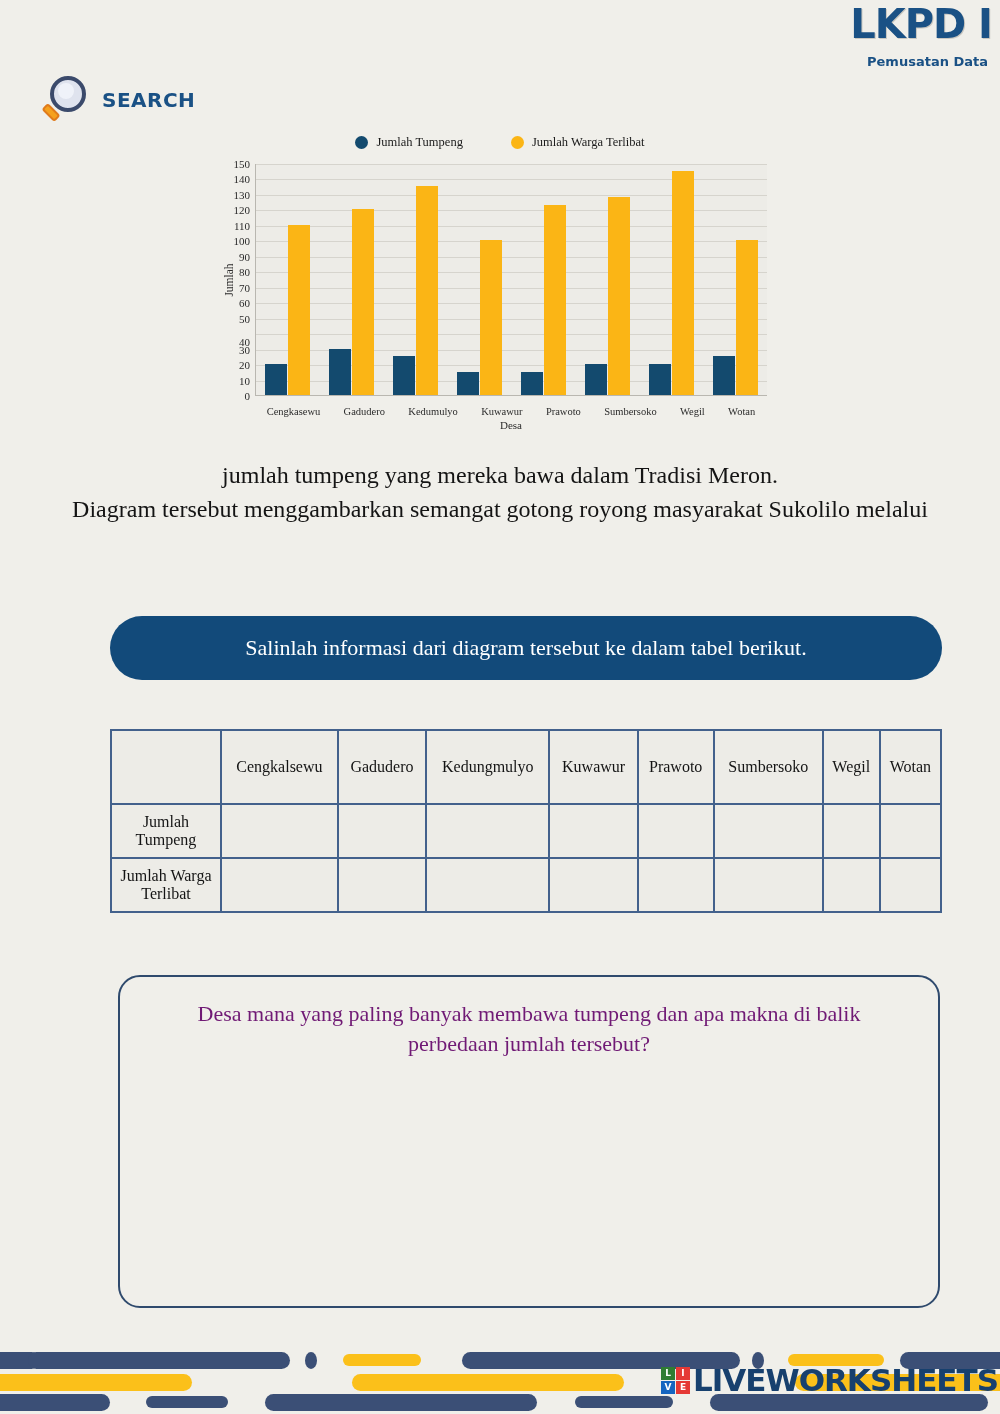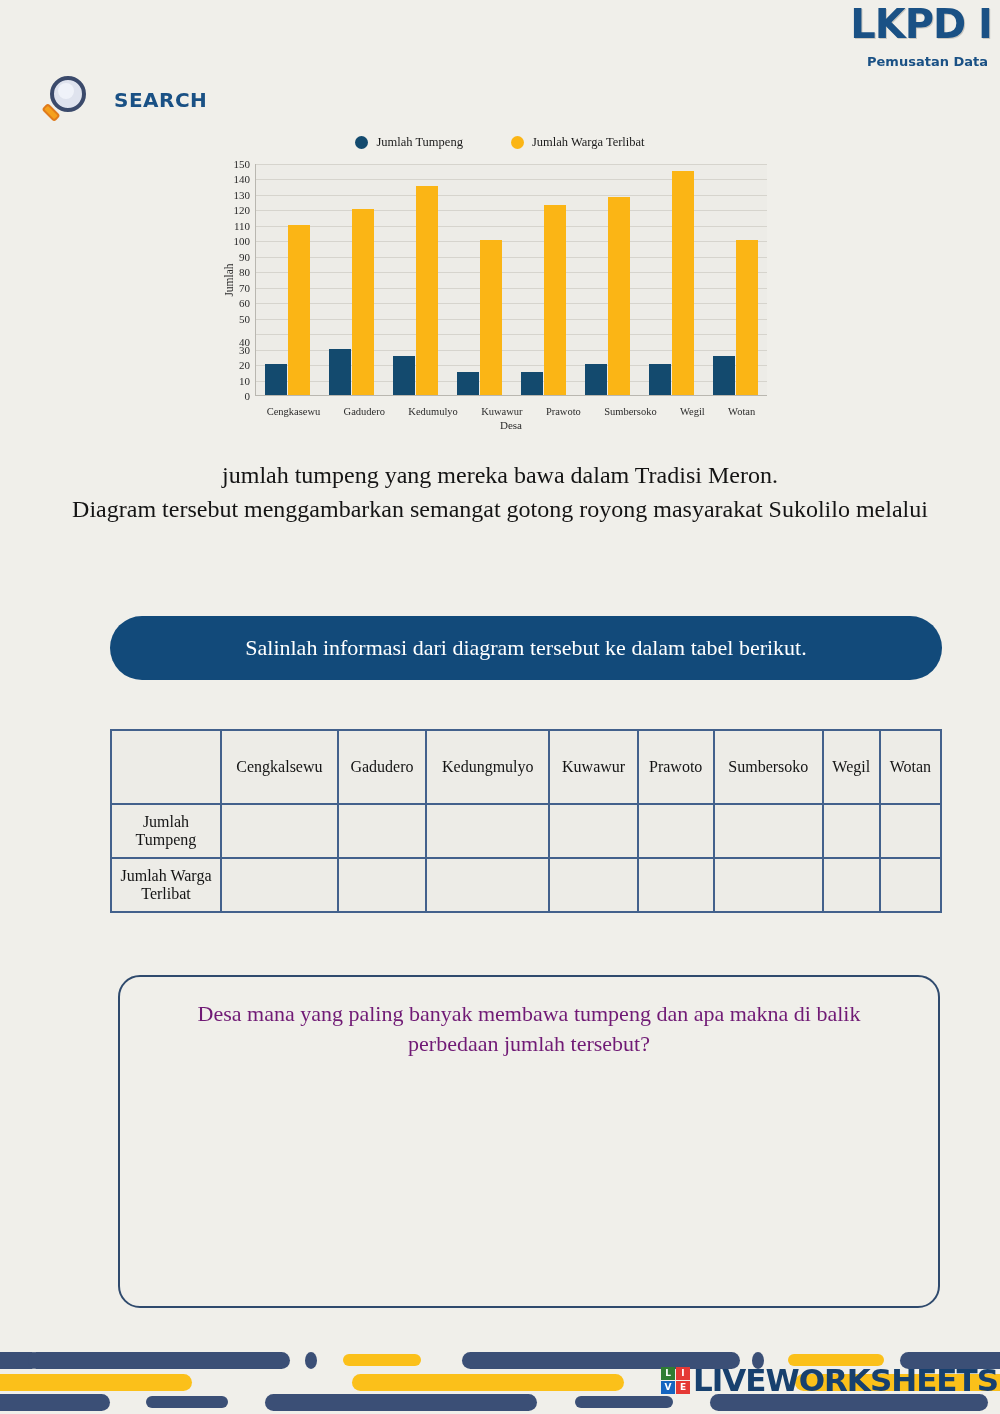--- a/index.html
+++ b/index.html
@@ -36,7 +36,7 @@
 
   .search-block {
     position: absolute; top: 72px; left: 38px;
-    display: flex; align-items: center; gap: 20px;
+    display: flex; align-items: center; gap: 8px;
   }
   .mag { position: relative; width: 56px; height: 56px; }
   .mag-glass {

